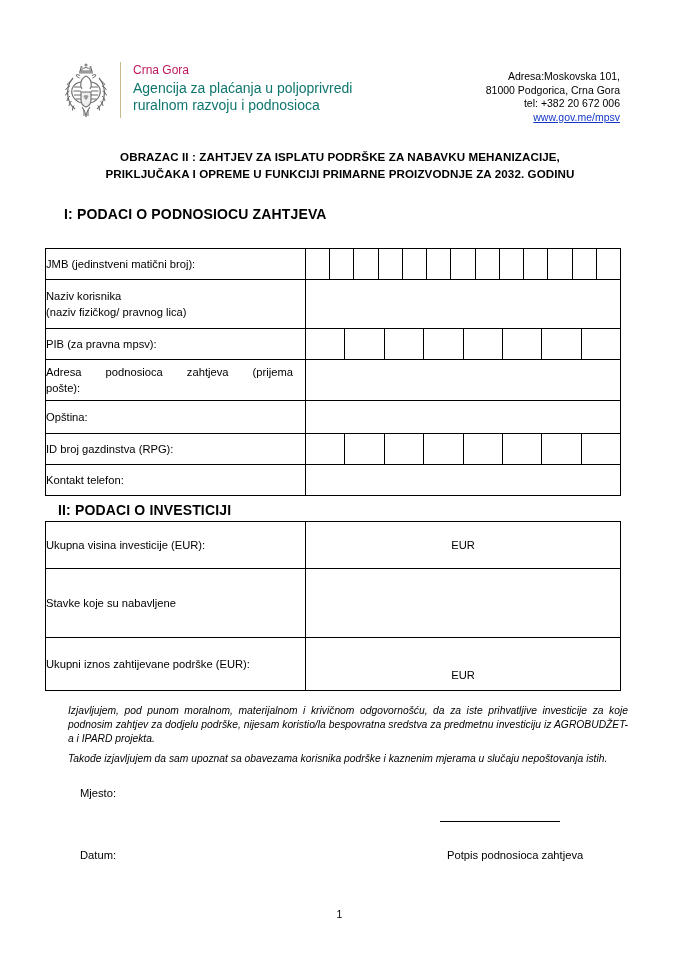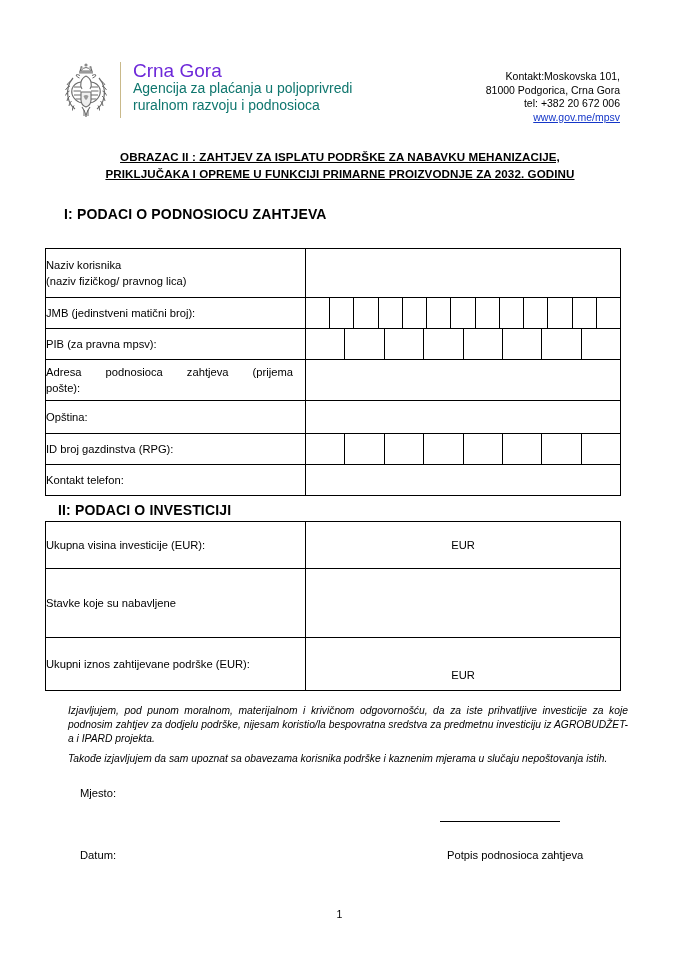--- a/index.html
+++ b/index.html
@@ -54,9 +54,9 @@
     padding-top: 1px;
   }
   .brand-line1 {
-    font-size: 19px;
+    font-size: 12px;
     line-height: 19px;
-    color: #6d28d9;
+    color: #be185d;
     white-space: nowrap;
   }
   .brand-line2, .brand-line3 {

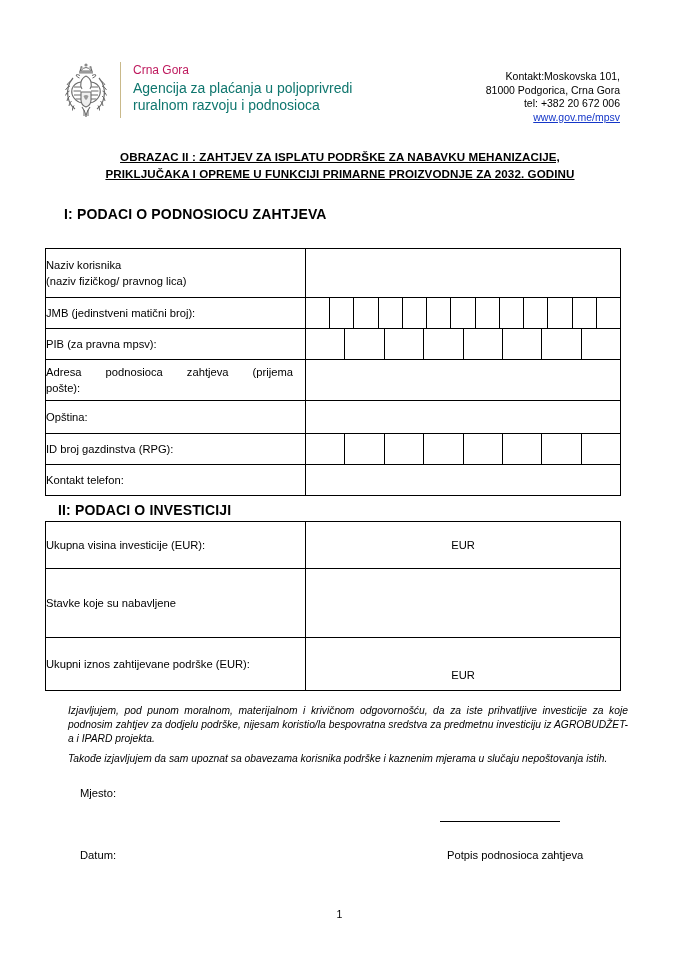--- a/index.html
+++ b/index.html
@@ -251,7 +251,7 @@
     </div>
 
     <div class="addr">
-      <div>Kontakt:Moskovska 101,</div>
+      <div>Adresa:Moskovska 101,</div>
       <div>81000 Podgorica, Crna Gora</div>
       <div>tel: +382 20 672 006</div>
       <div><a class="url" href="#">www.gov.me/mpsv</a></div>

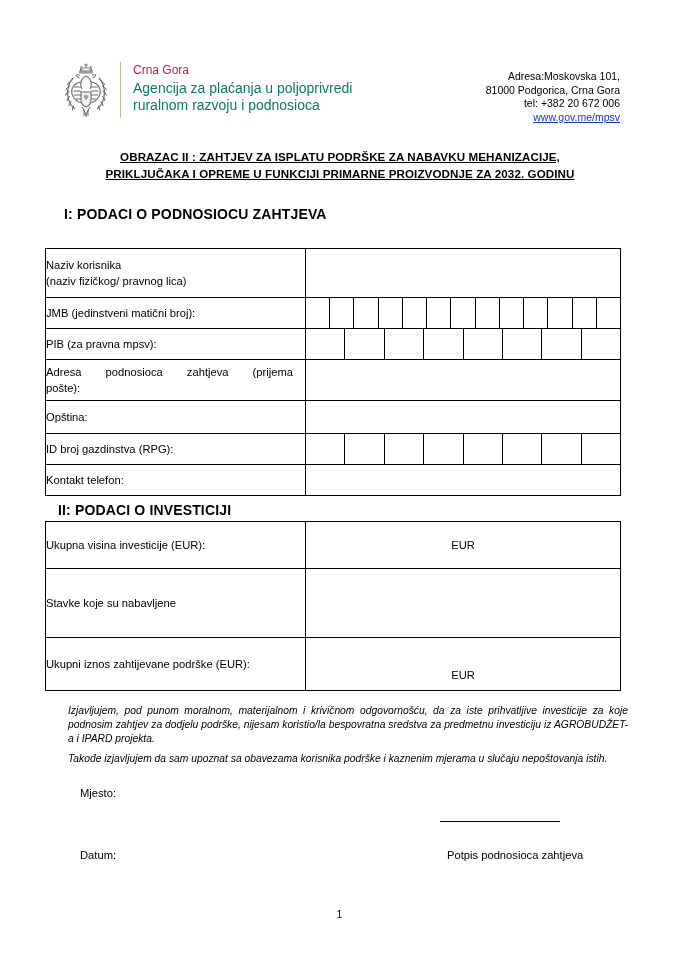--- a/index.html
+++ b/index.html
@@ -90,7 +90,6 @@
     font-weight: bold;
     line-height: 17px;
     letter-spacing: 0.1px;
-    text-decoration: underline;
   }
 
   

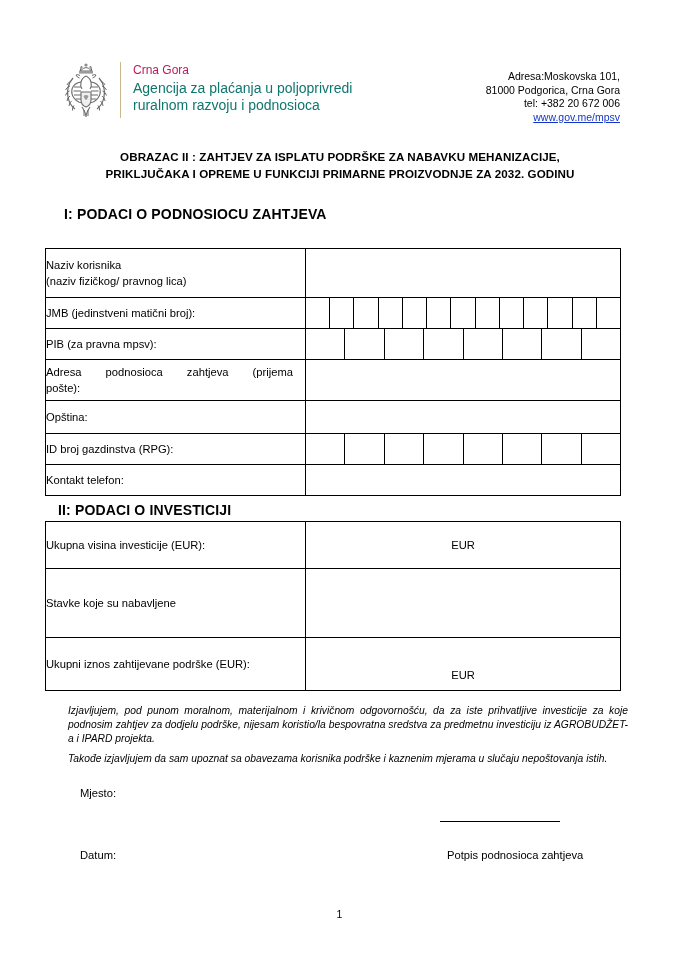--- a/index.html
+++ b/index.html
@@ -271,6 +271,27 @@
       </colgroup>
     <tbody>
       <tr>
+        <td class="lab" style="height:30px">JMB (jedinstveni matični broj):</td>
+        <td>
+          <div class="comb" style="height:30px">
+            <span></span>
+              <span></span>
+              <span></span>
+              <span></span>
+              <span></span>
+              <span></span>
+              <span></span>
+              <span></span>
+              <span></span>
+              <span></span>
+              <span></span>
+              <span></span>
+              <span></span>
+          </div>
+        </td>
+      </tr>
+
+      <tr>
         <td class="lab" style="height:48px">
           <div>Naziv korisnika</div>
           <div>(naziv fizičkog/ pravnog lica)</div>
@@ -278,27 +299,6 @@
         <td>
             <div class="cellpad" style="height:48px"></div>
           </td>
-      </tr>
-
-      <tr>
-        <td class="lab" style="height:30px">JMB (jedinstveni matični broj):</td>
-        <td>
-          <div class="comb" style="height:30px">
-            <span></span>
-              <span></span>
-              <span></span>
-              <span></span>
-              <span></span>
-              <span></span>
-              <span></span>
-              <span></span>
-              <span></span>
-              <span></span>
-              <span></span>
-              <span></span>
-              <span></span>
-          </div>
-        </td>
       </tr>
 
       <tr>

